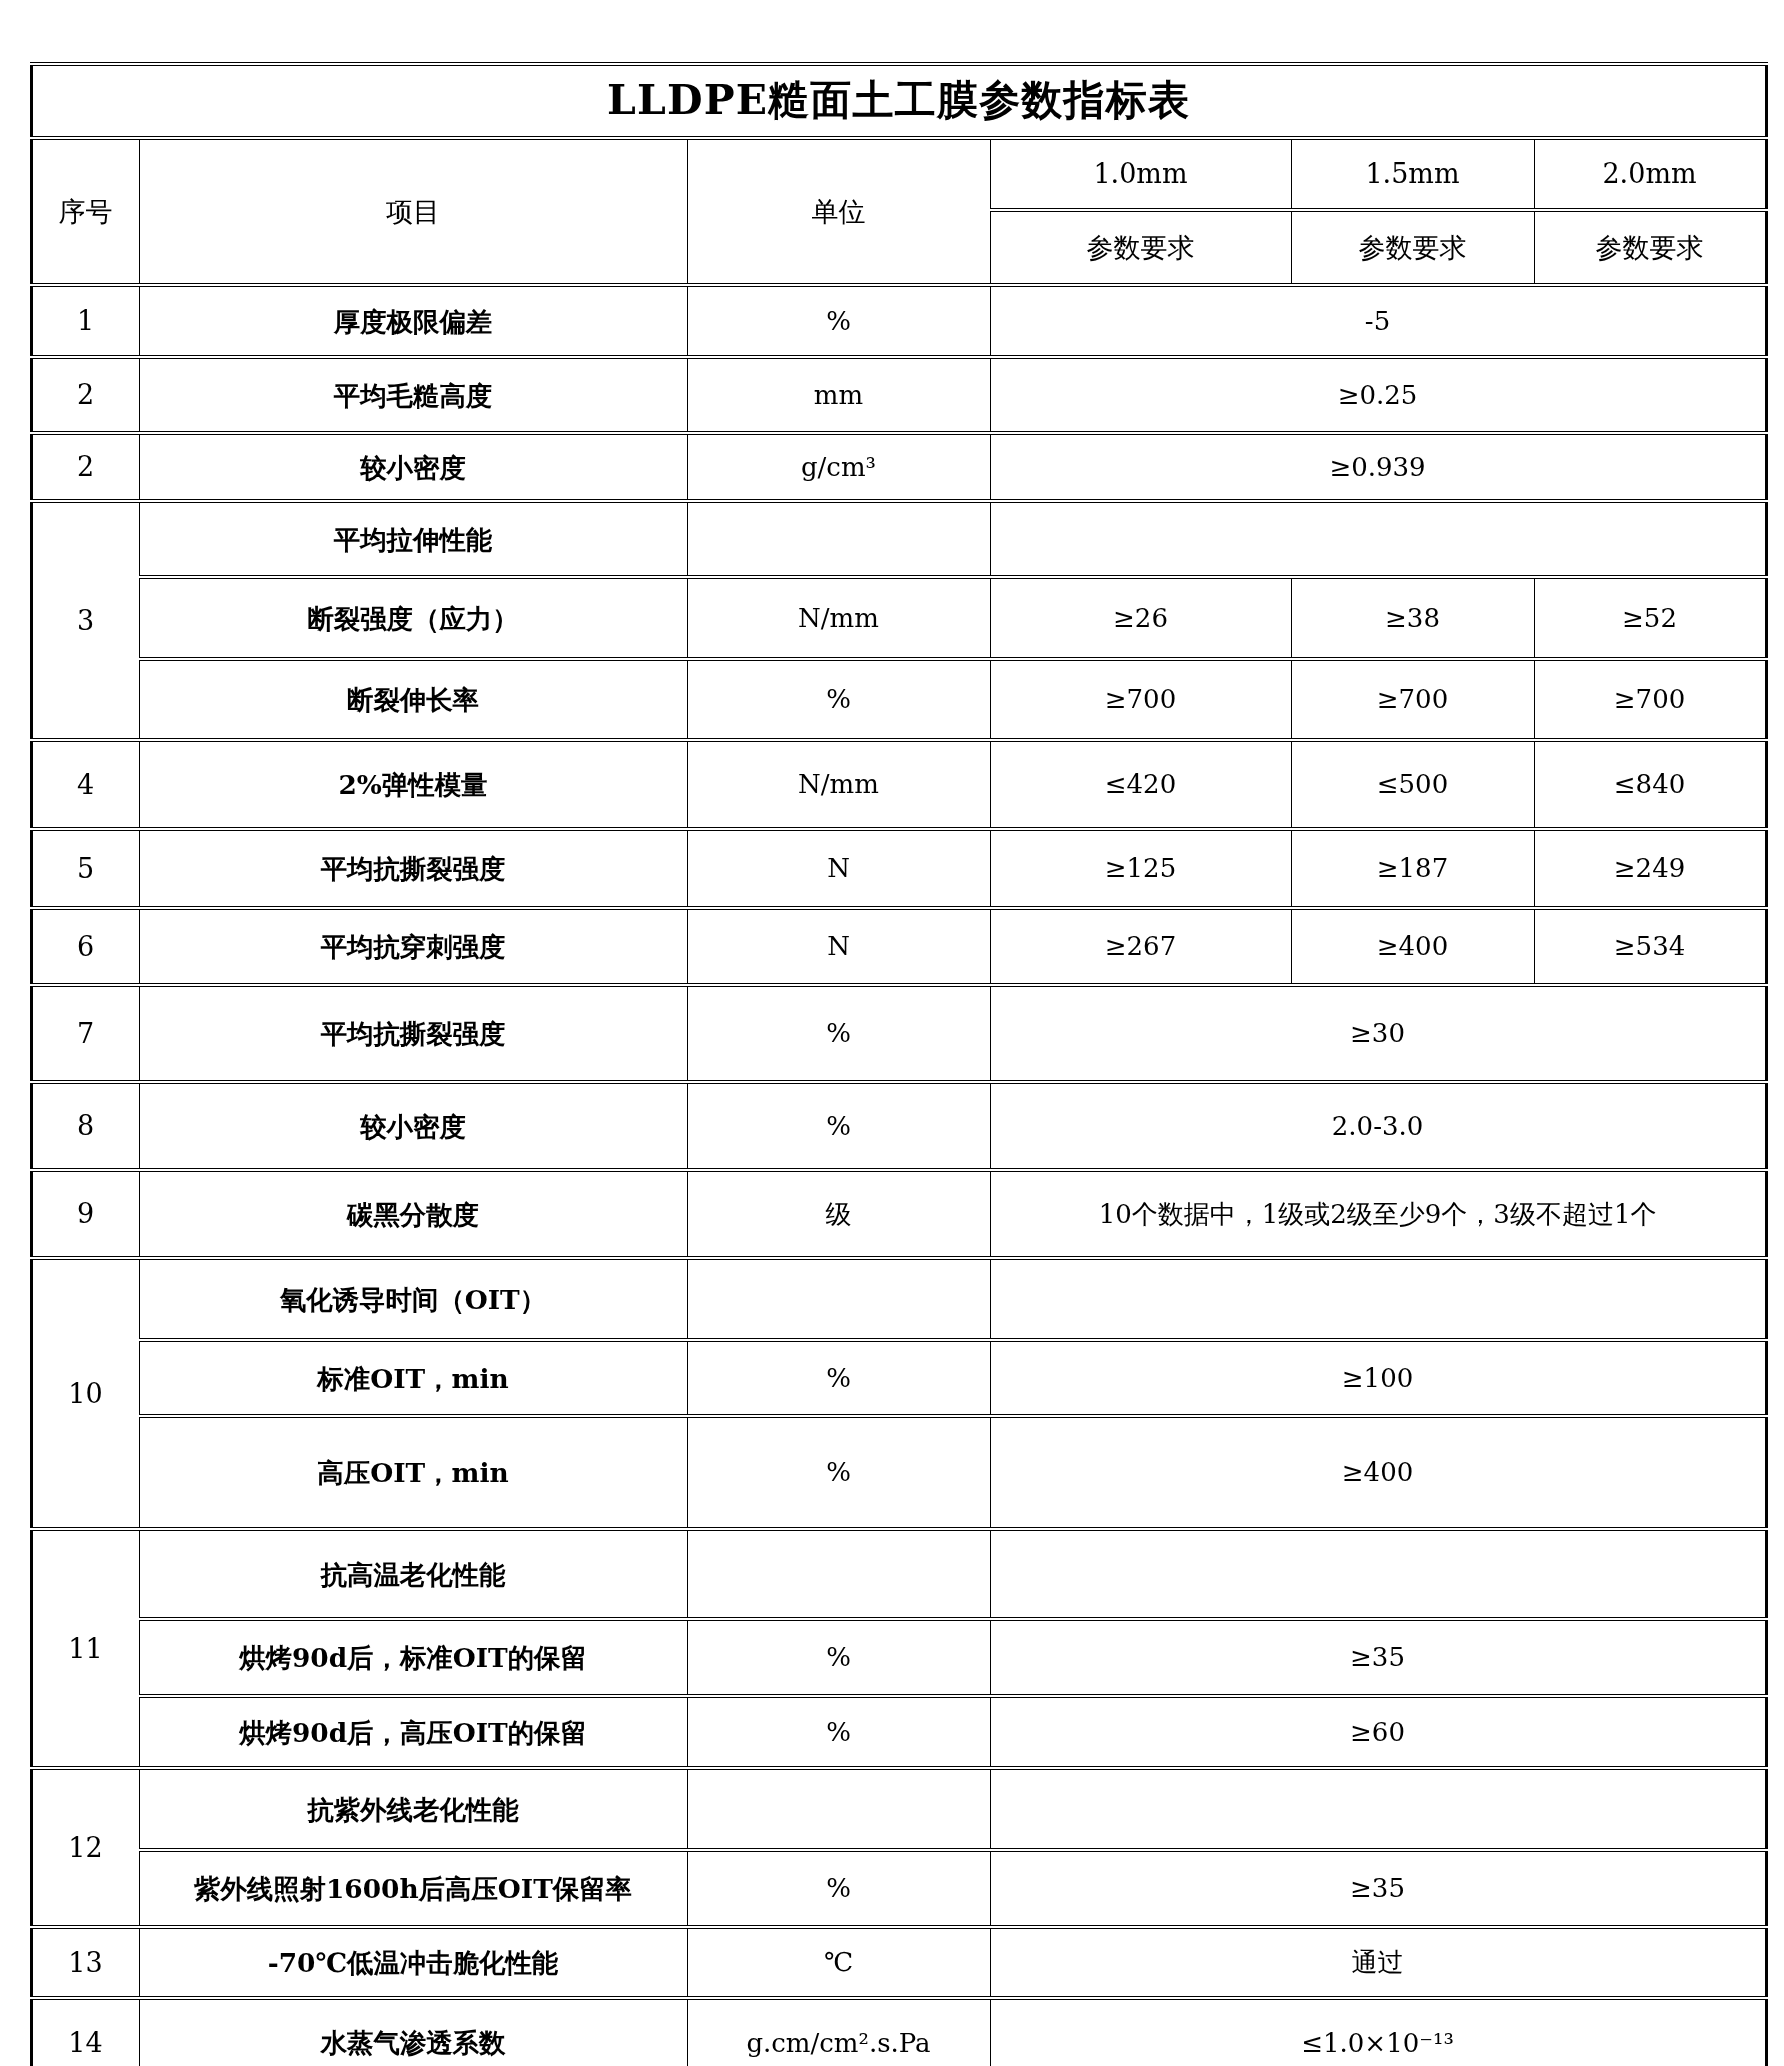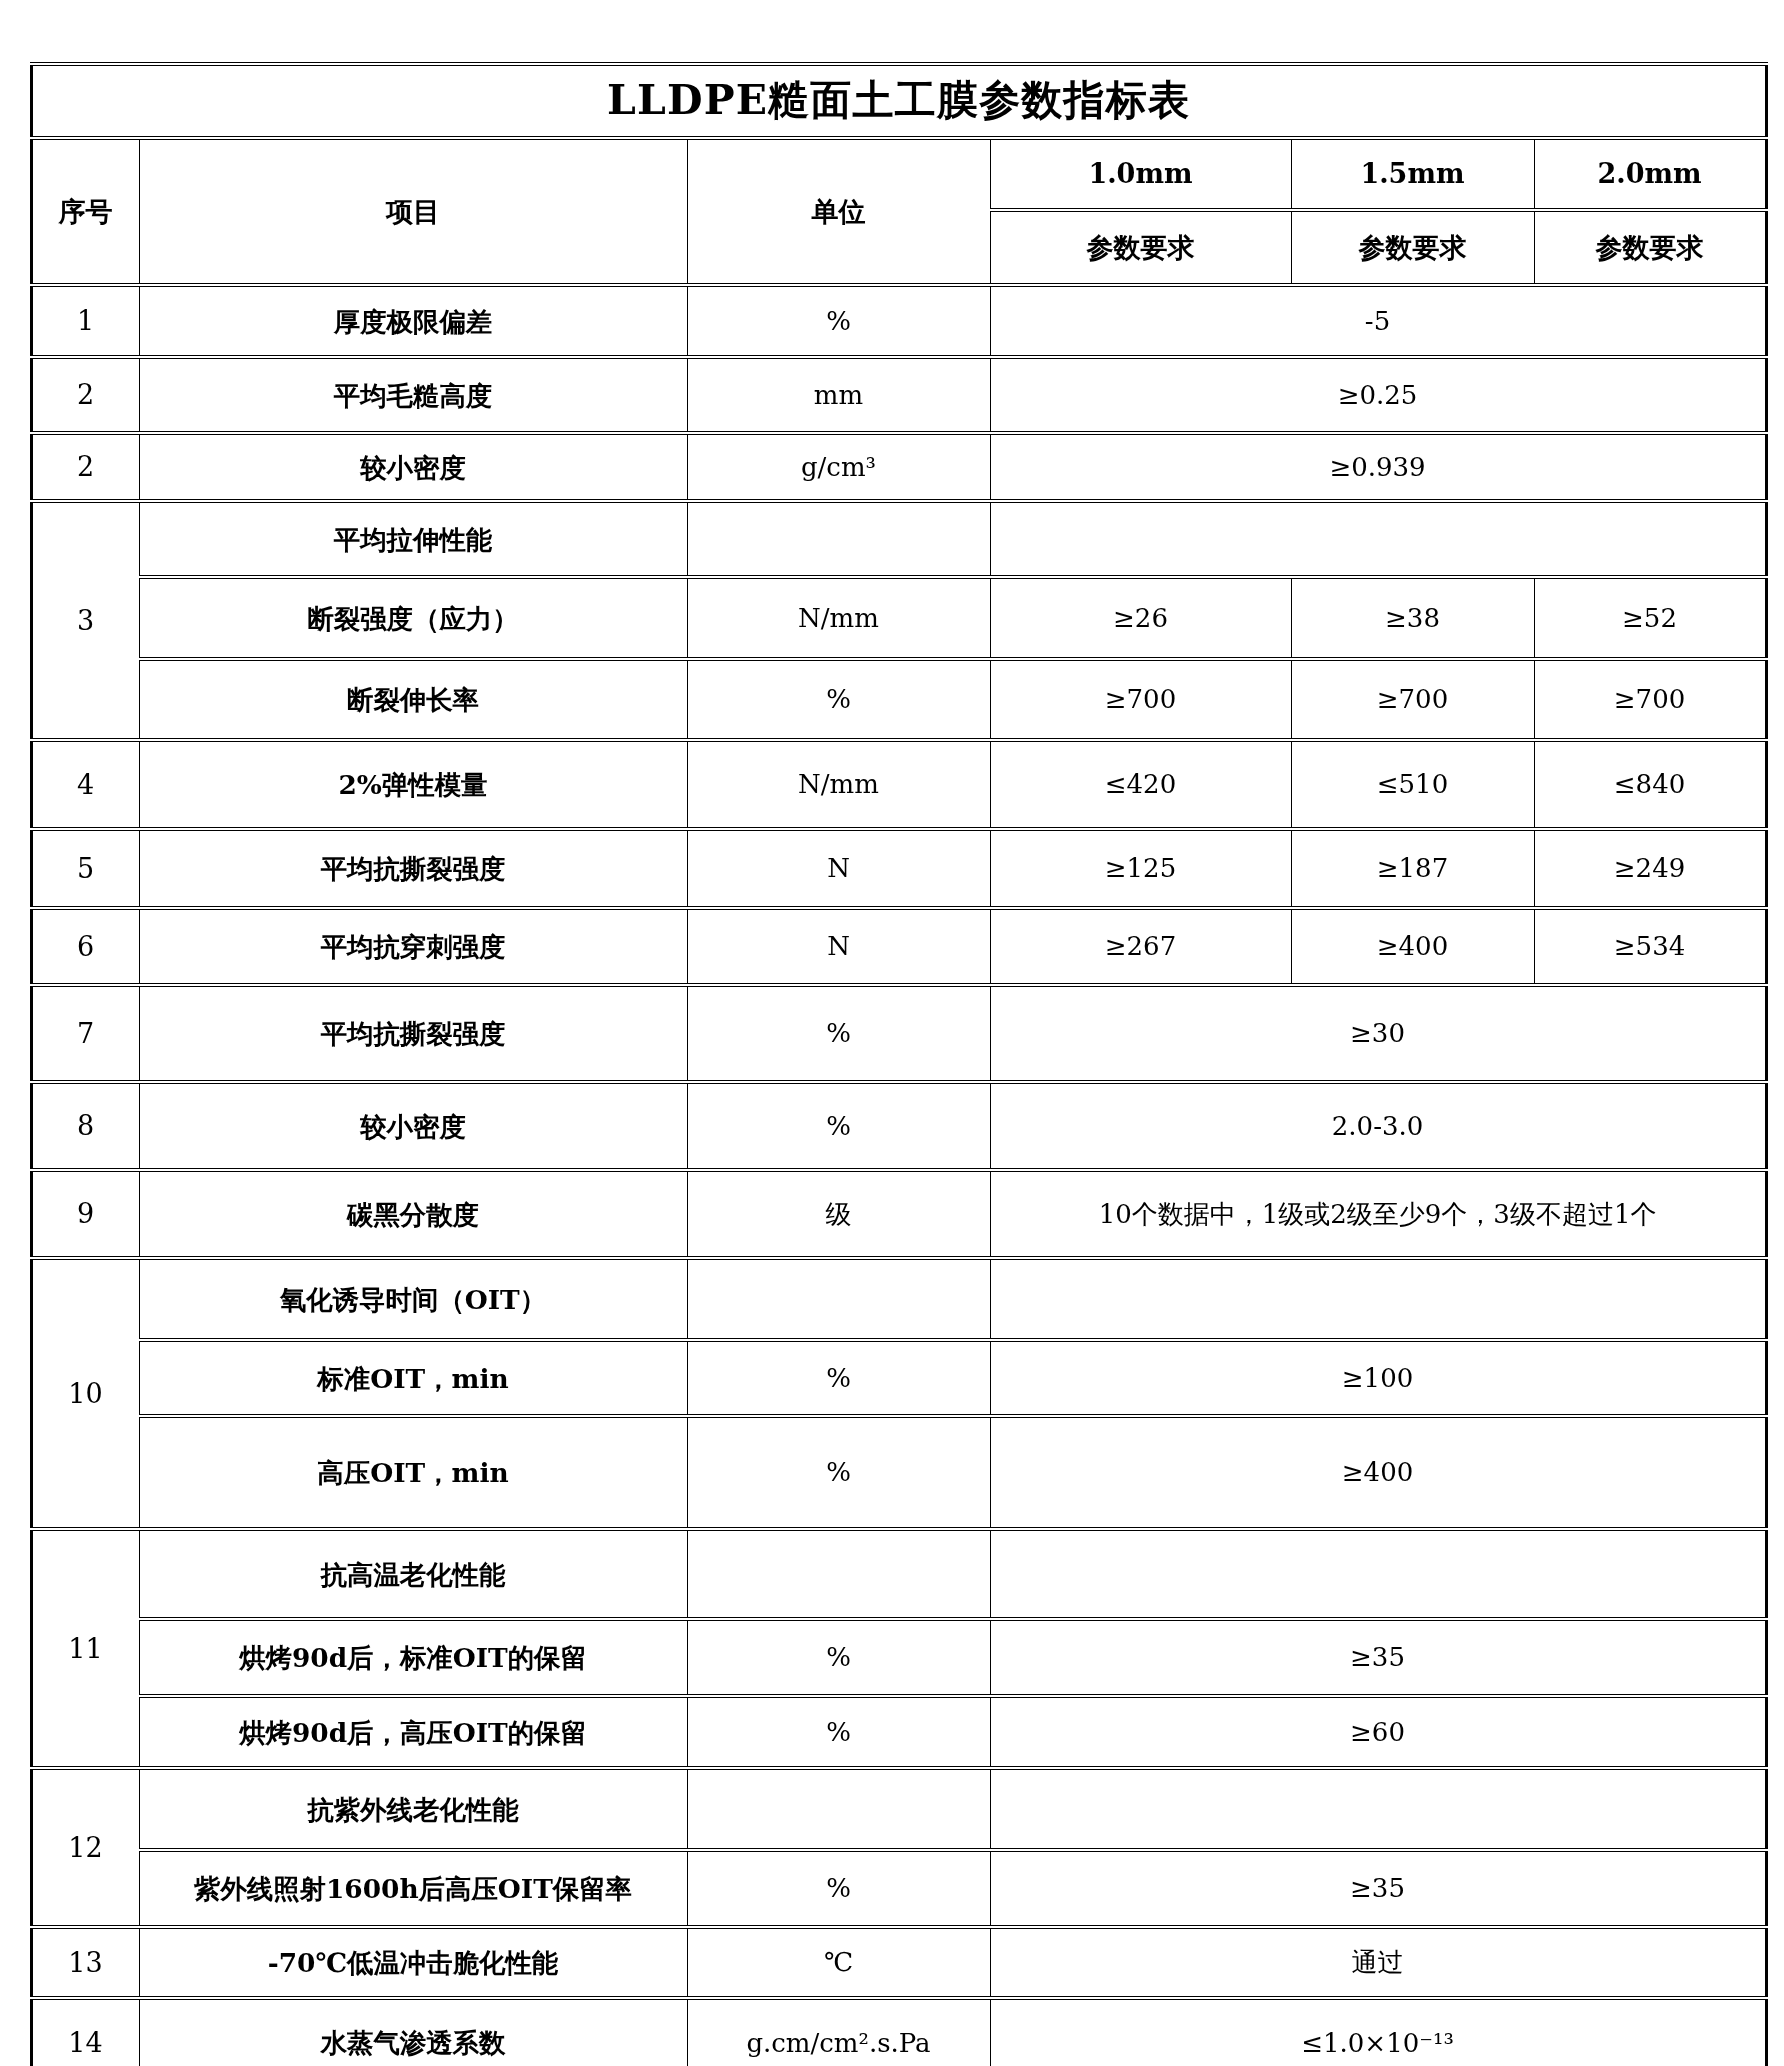--- a/index.html
+++ b/index.html
@@ -47,7 +47,7 @@
     letter-spacing: 1.2px;
   }
   td.hdr {
-    font-weight: bold;
+    font-weight: normal;
     font-size: 27px;
     margin-top: 13px;
   }

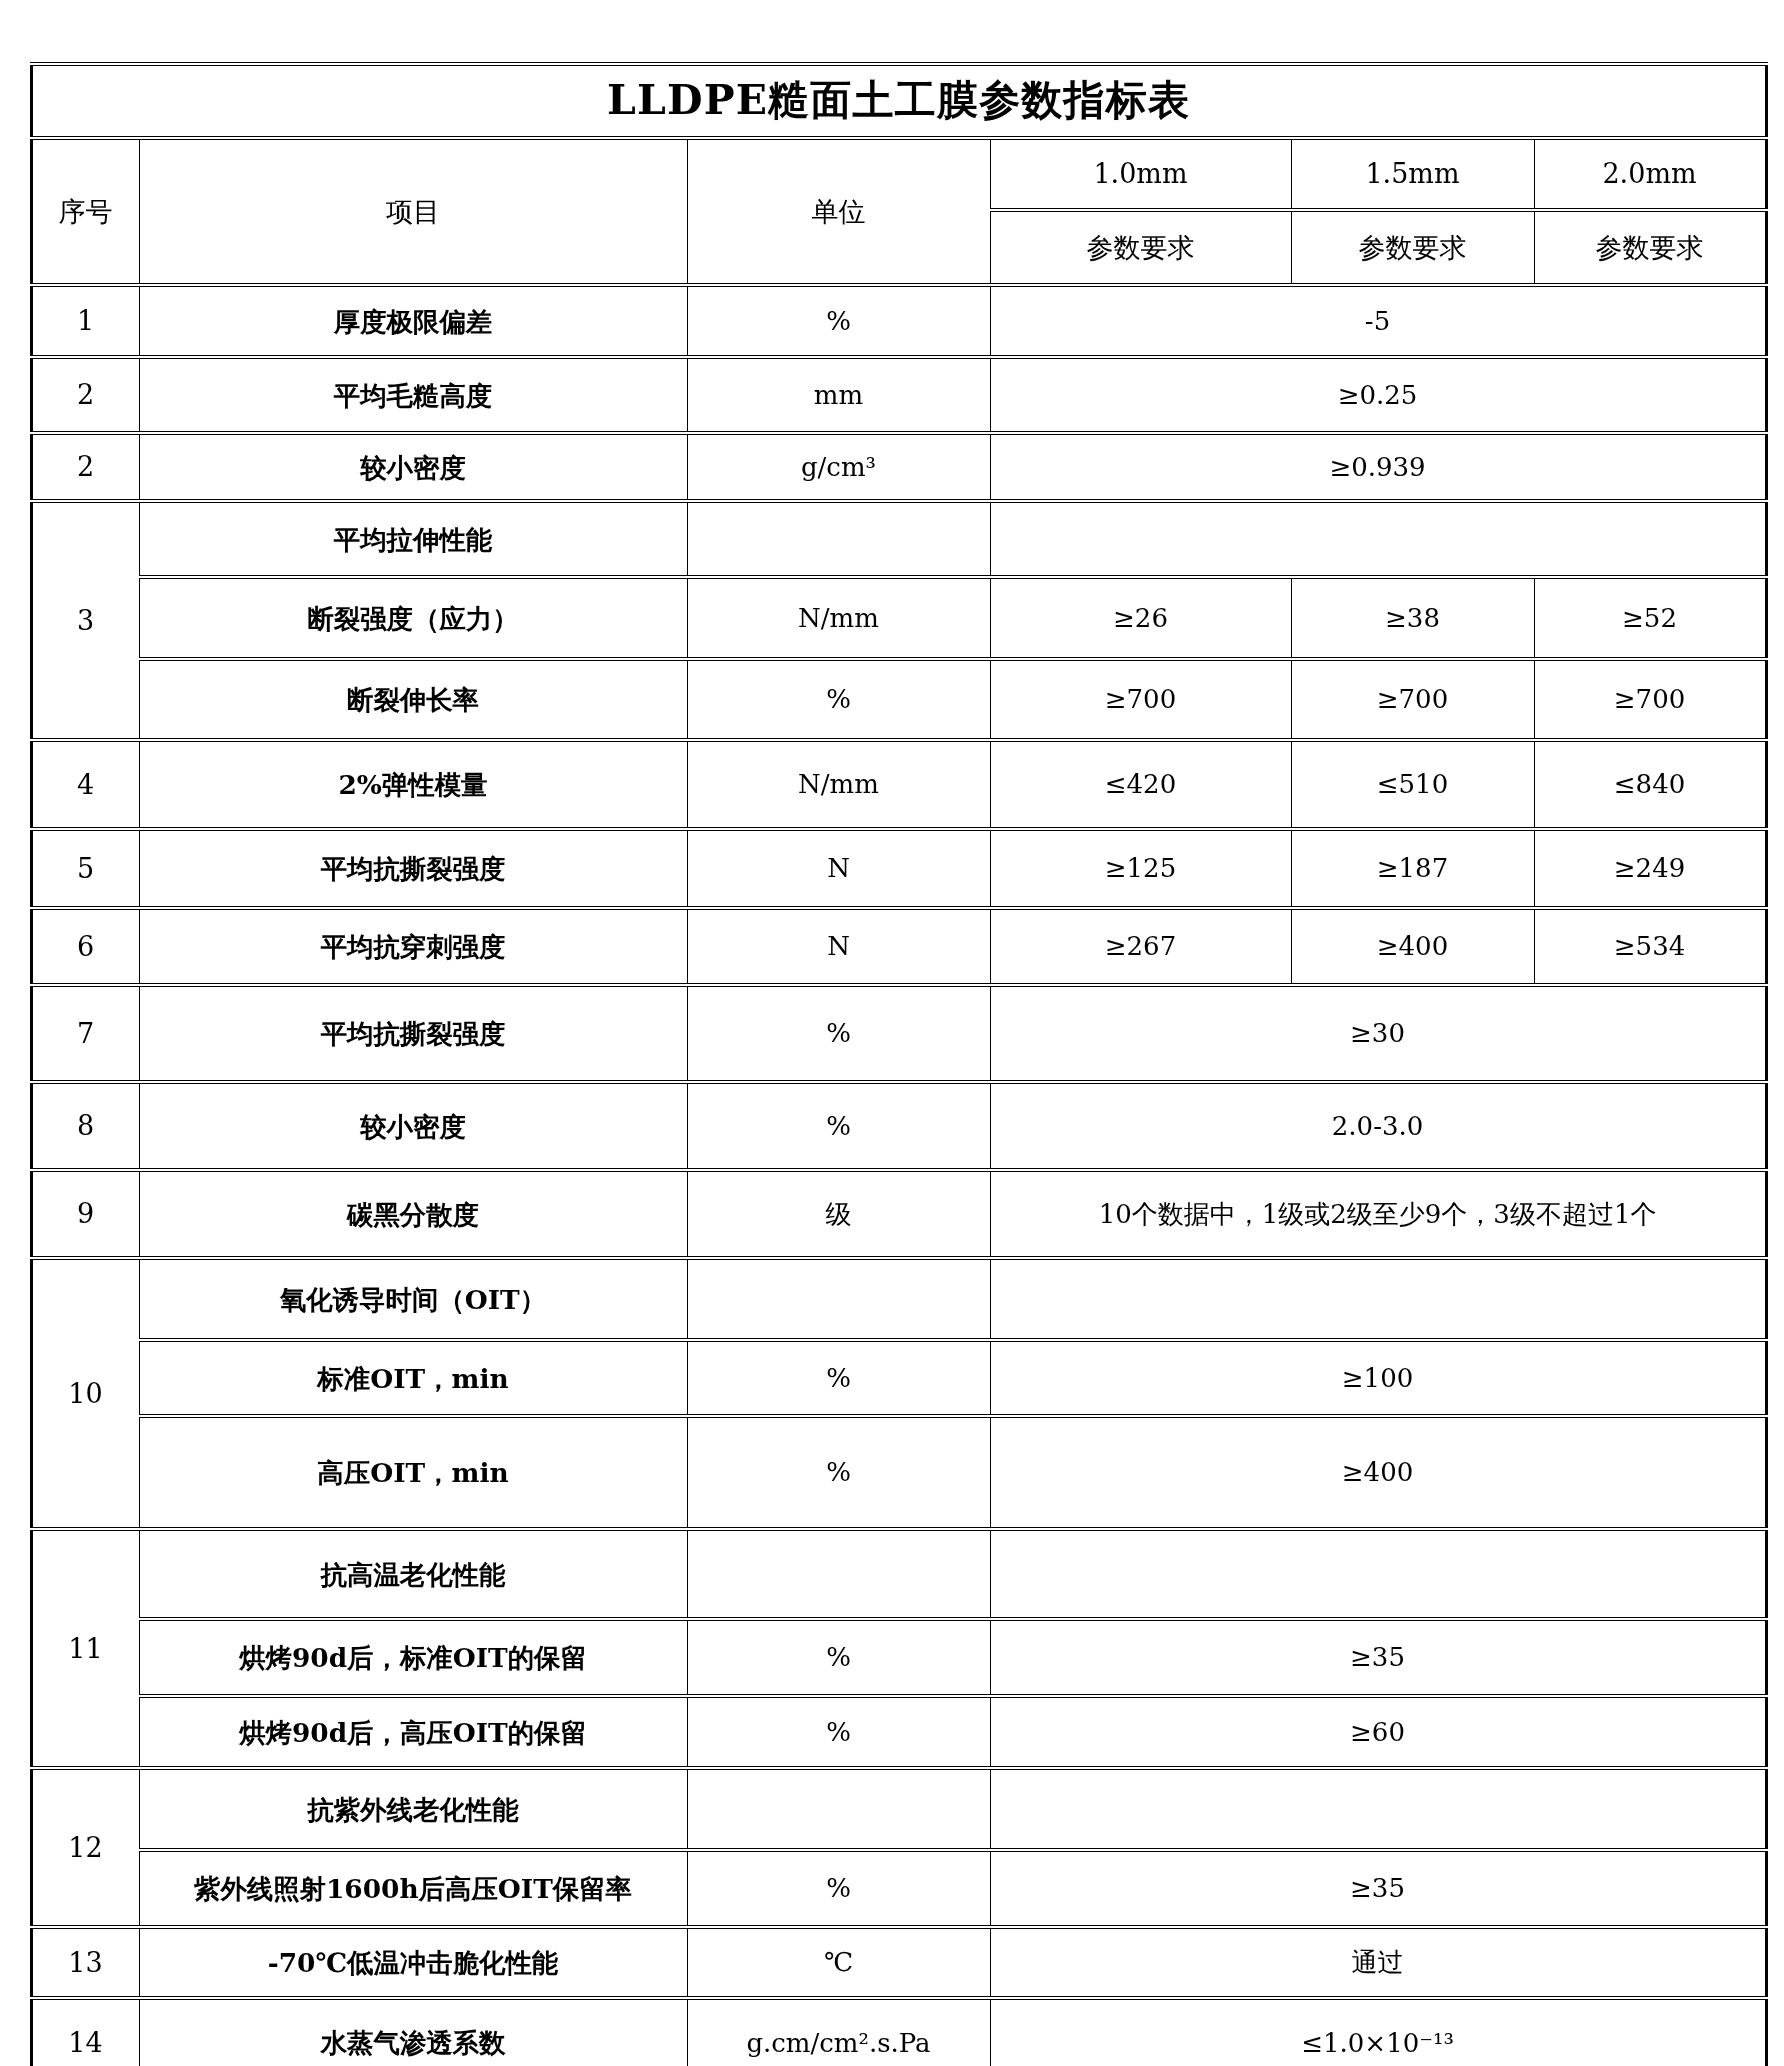--- a/index.html
+++ b/index.html
@@ -139,7 +139,7 @@
       <td class="item">2%弹性模量</td>
       <td class="unit">N/mm</td>
       <td class="val">≤420</td>
-      <td class="val">≤510</td>
+      <td class="val">≤500</td>
       <td class="val">≤840</td>
     </tr>
 

